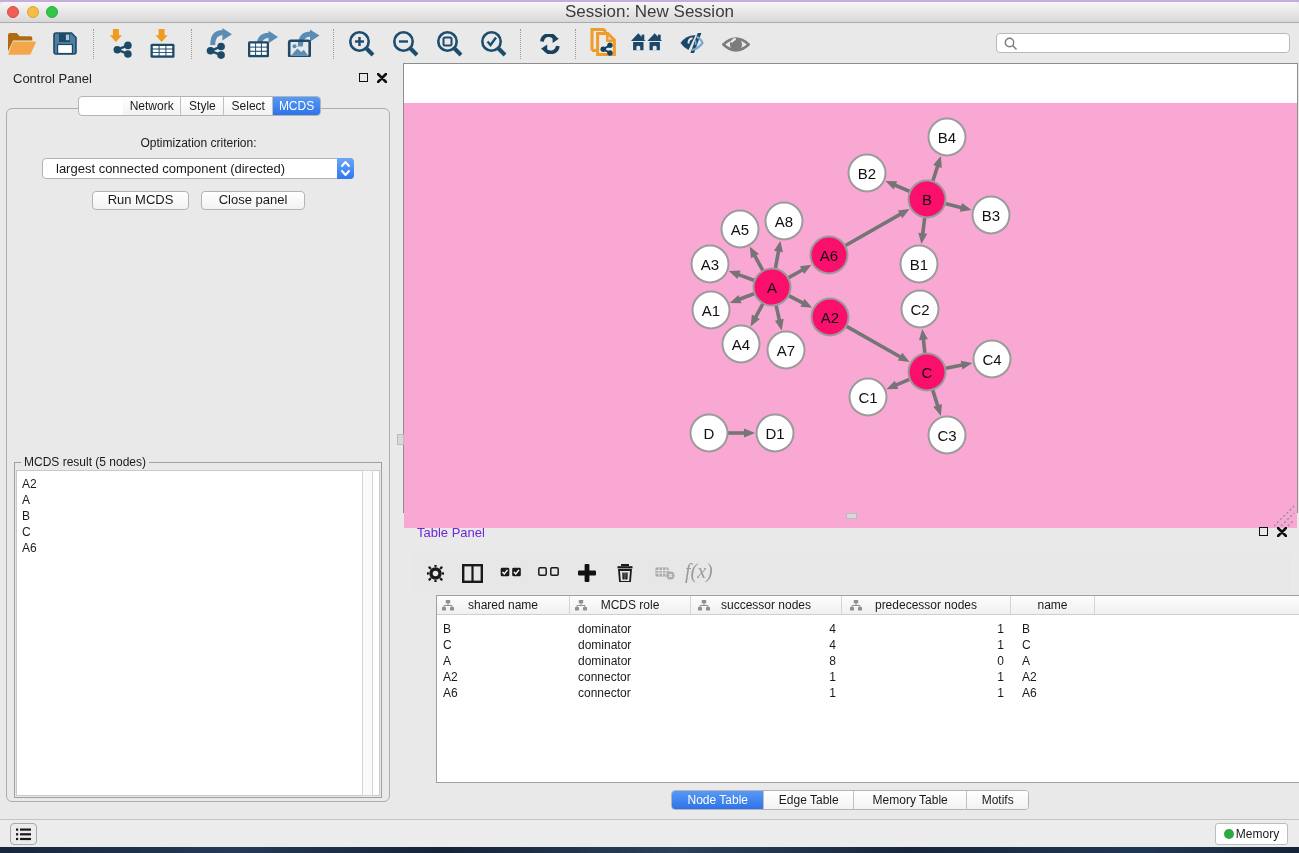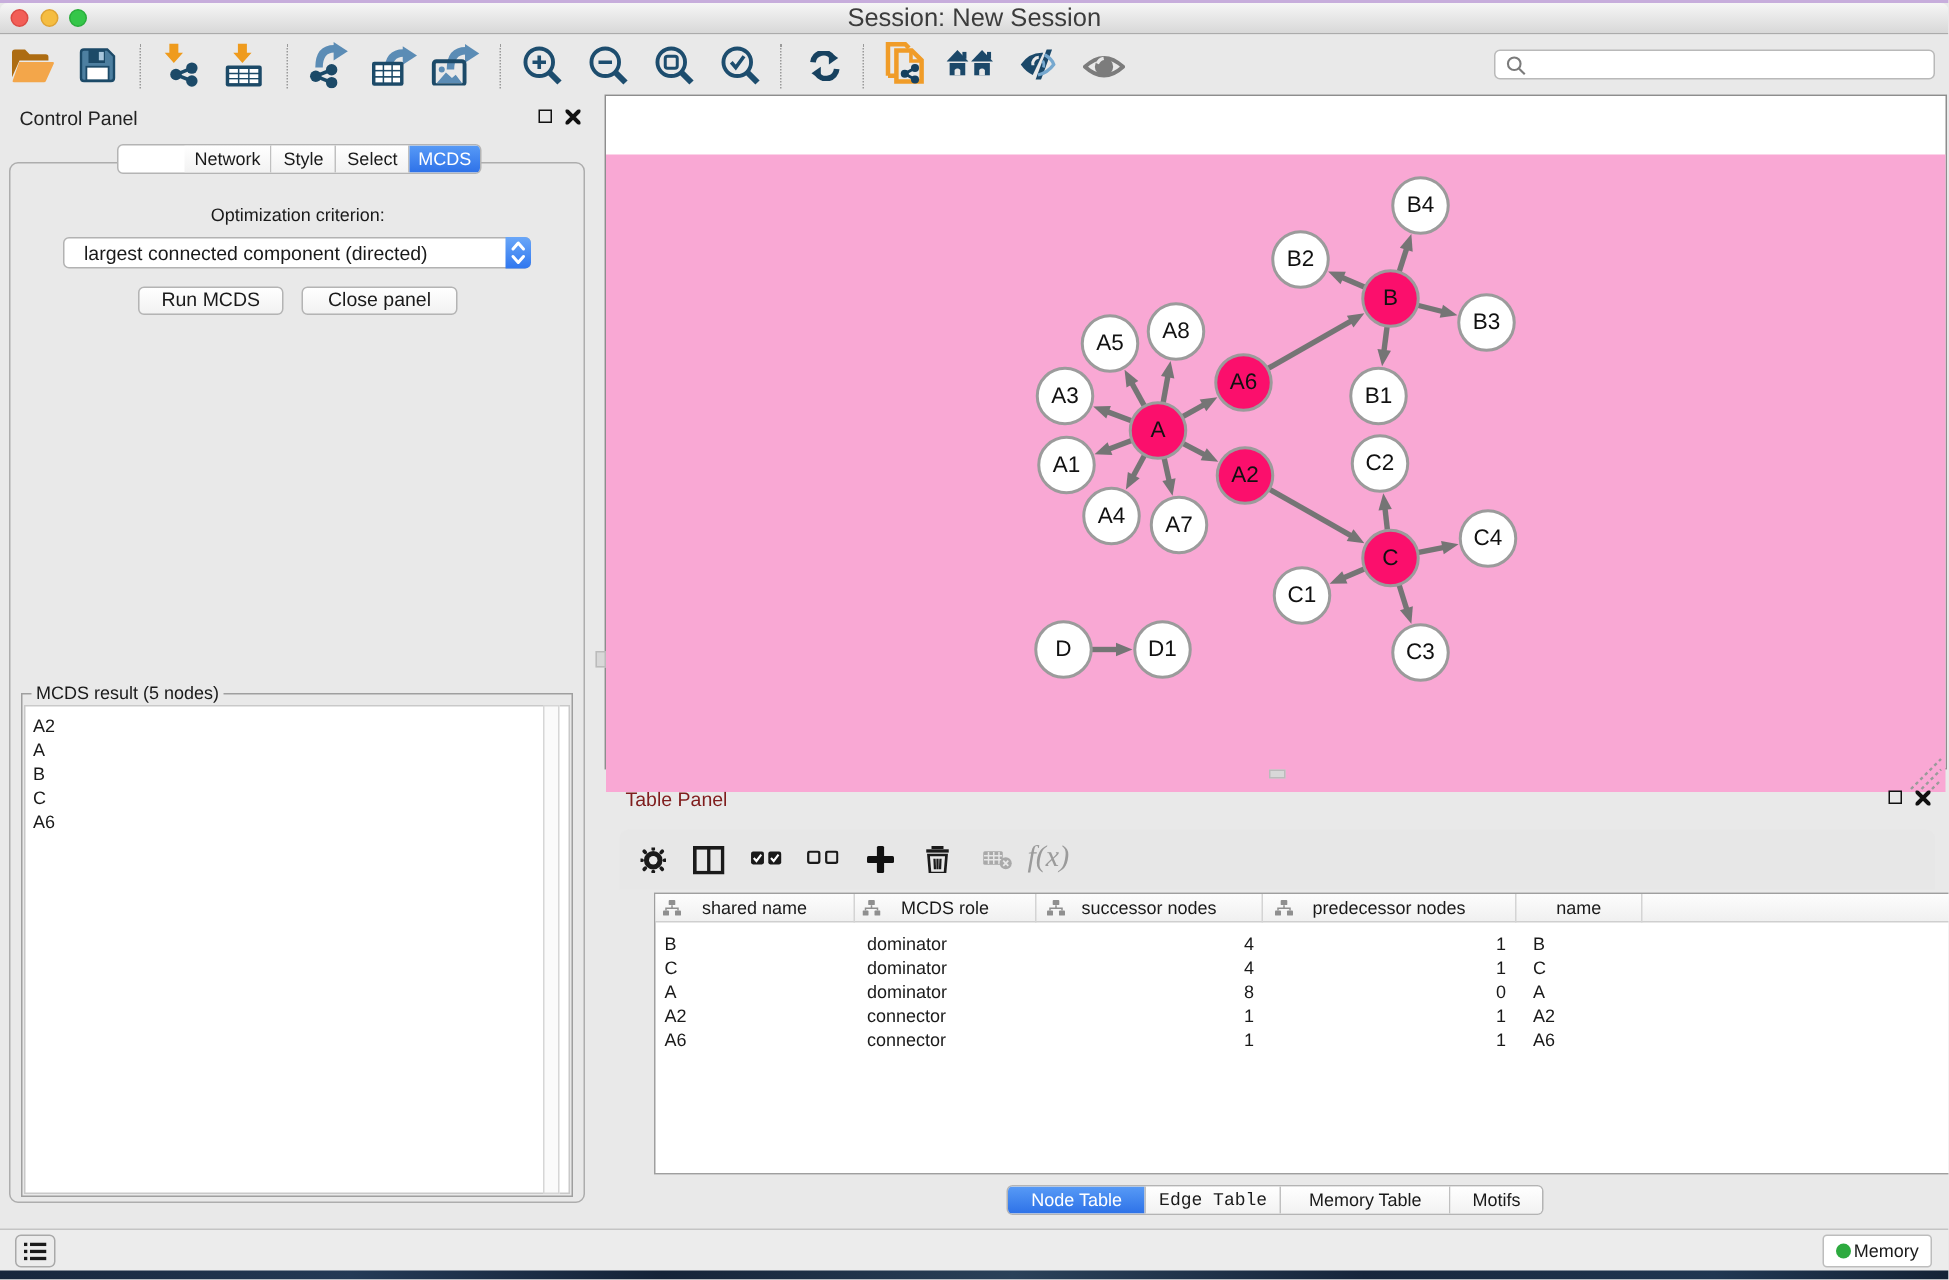--- a/index.html
+++ b/index.html
@@ -37,7 +37,7 @@
 #net-titlebar .title { width:100%; text-align:center; font-size:13px; color:#333; line-height:21px; }
 #net-canvas { position:absolute; left:0; top:23px; width:893px; height:425px; background:#f9a8d4;margin-top:16px; }
 
-#tp-title { left:417px; top:525px; font-size:13px; color:#7f1d1d; }
+#tp-title { left:417px; top:525px; font-size:13px; color:#6d28d9; }
 #tp-toolbar { left:413px; top:553px; width:877px; height:40px; background:#e7e7e7; border-radius:6px 6px 0 0; }
 #tp-table { left:436px; top:595px; width:873px; height:188px; background:#fff; border:1px solid #9f9f9f; }
 #tp-header { position:absolute; left:0; top:0; height:19px; width:871px; background:linear-gradient(#fdfdfd,#f0f0f0); border-bottom:1px solid #cfcfcf; font-size:12px; }

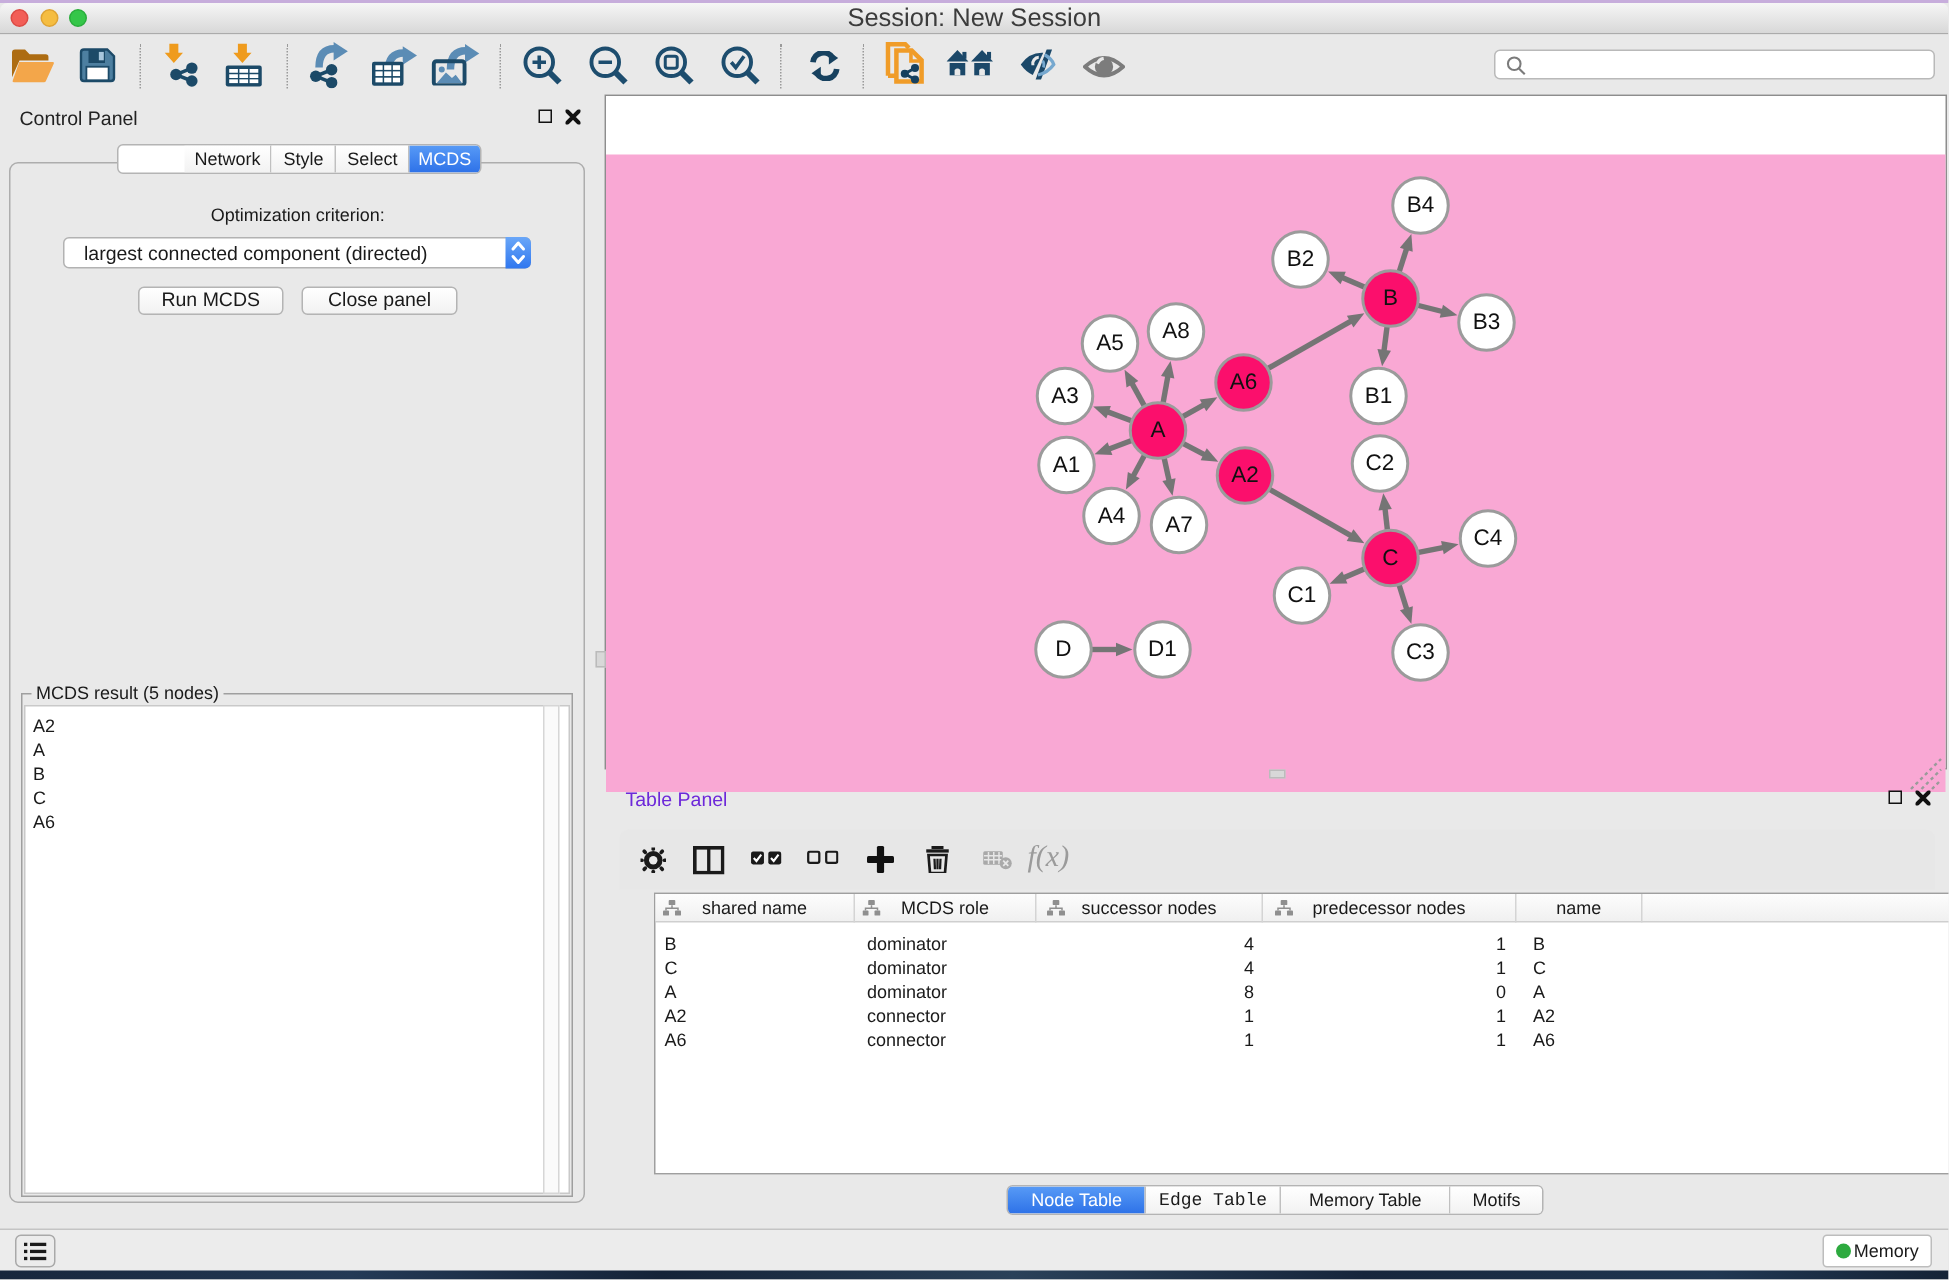--- a/index.html
+++ b/index.html
@@ -476,7 +476,7 @@
 </div>
 <div class="tabs" id="bt-tabs" style="left:671px; top:790px; width:358px;">
   <div class="tab sel" style="width:93px;">Node Table</div>
-  <div class="tab" style="width:90px;font-family:Liberation Mono, monospace;">Edge Table</div>
+  <div class="tab" style="width:90px;">Edge Table</div>
   <div class="tab" style="width:114px;">Memory Table</div>
   <div class="tab" style="width:61px;">Motifs</div>
 </div>

